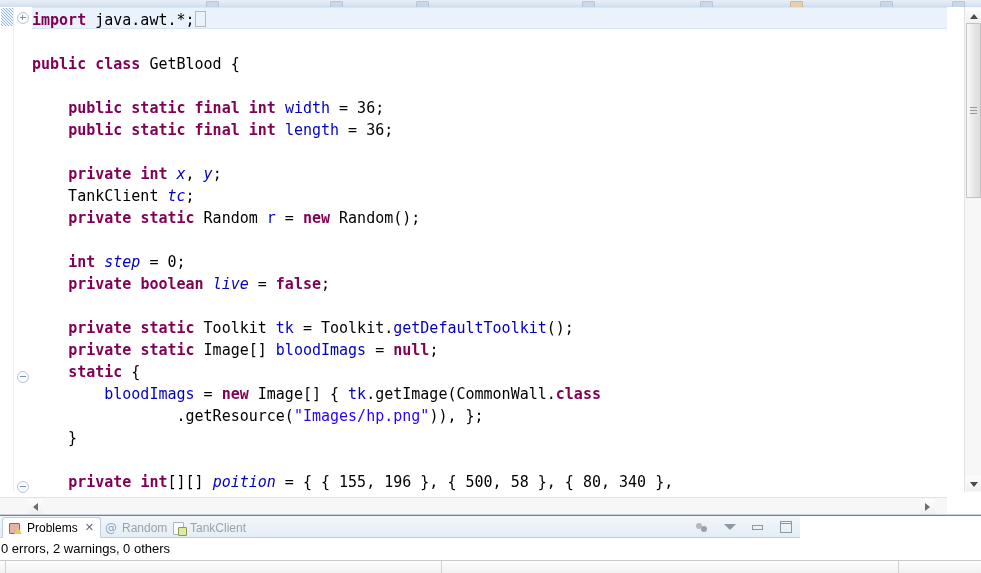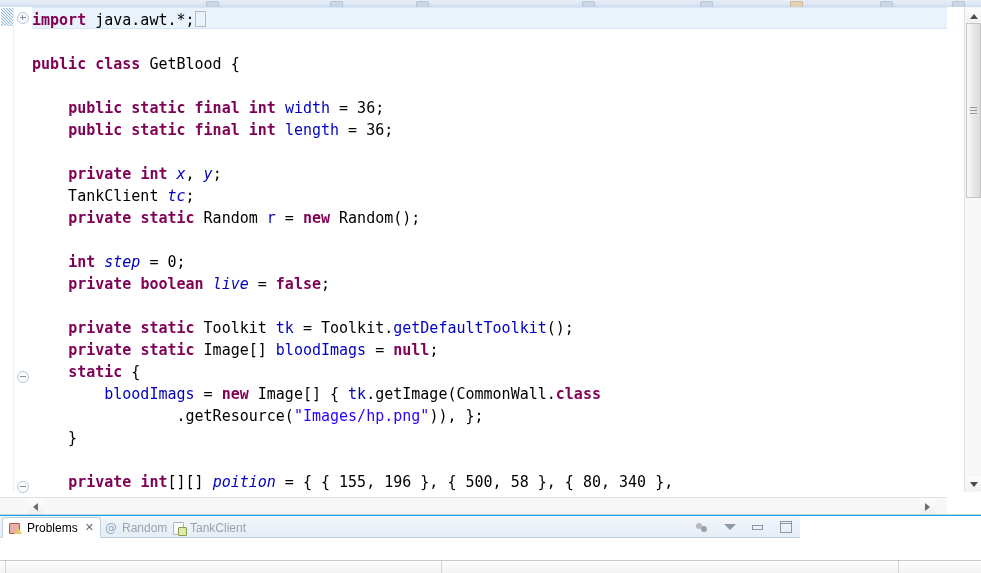--- a/index.html
+++ b/index.html
@@ -495,6 +495,7 @@
       </div>
     </div>
 
+    <div class="summary">0 errors, 2 warnings, 0 others</div>
 
     <div class="ptable-head">
       <div class="pcol" style="left:0;width:6px"></div>

